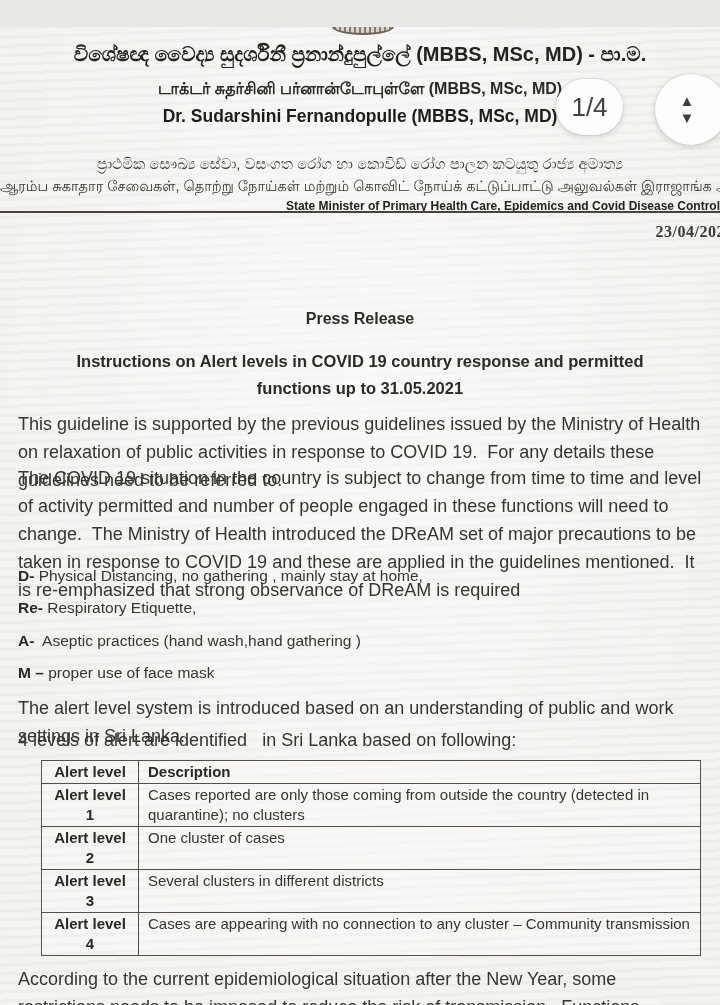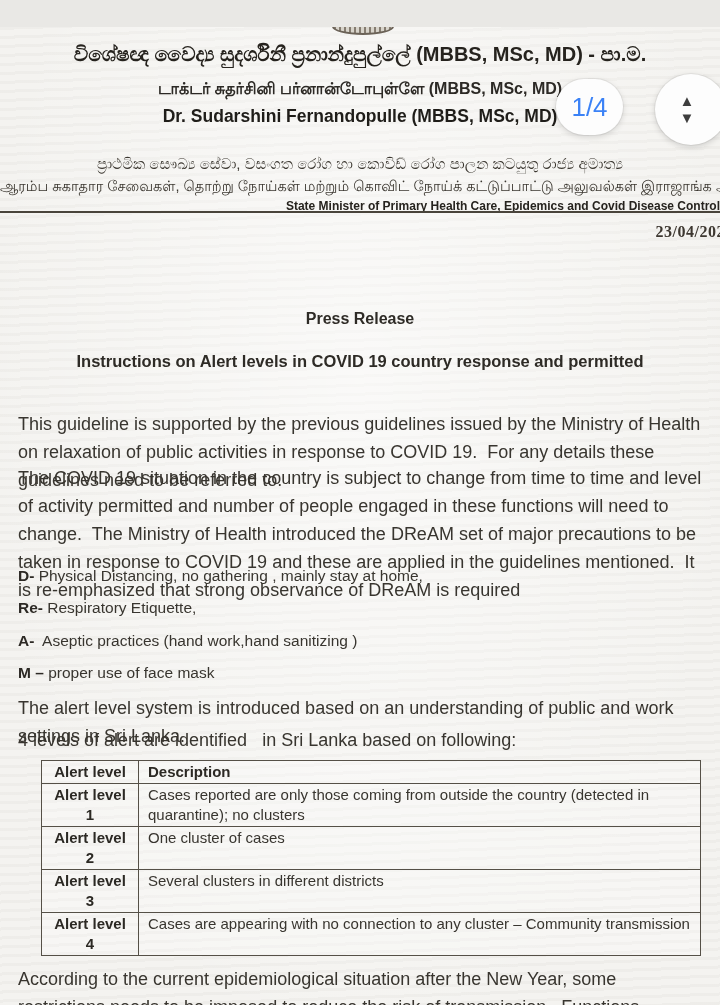--- a/index.html
+++ b/index.html
@@ -81,7 +81,7 @@
     background:#fdfdfd; border-radius:28px;
     box-shadow:0 0 0 1px rgba(0,0,0,.05), 0 2px 6px rgba(0,0,0,.14);
     display:flex; align-items:center; justify-content:center;
-    font-size:26px; color:#3b82f6;
+    font-size:26px; color:#404040;
   }
   .scroll-widget {
     position:absolute; left:655px; top:47px; width:72px; height:71px;

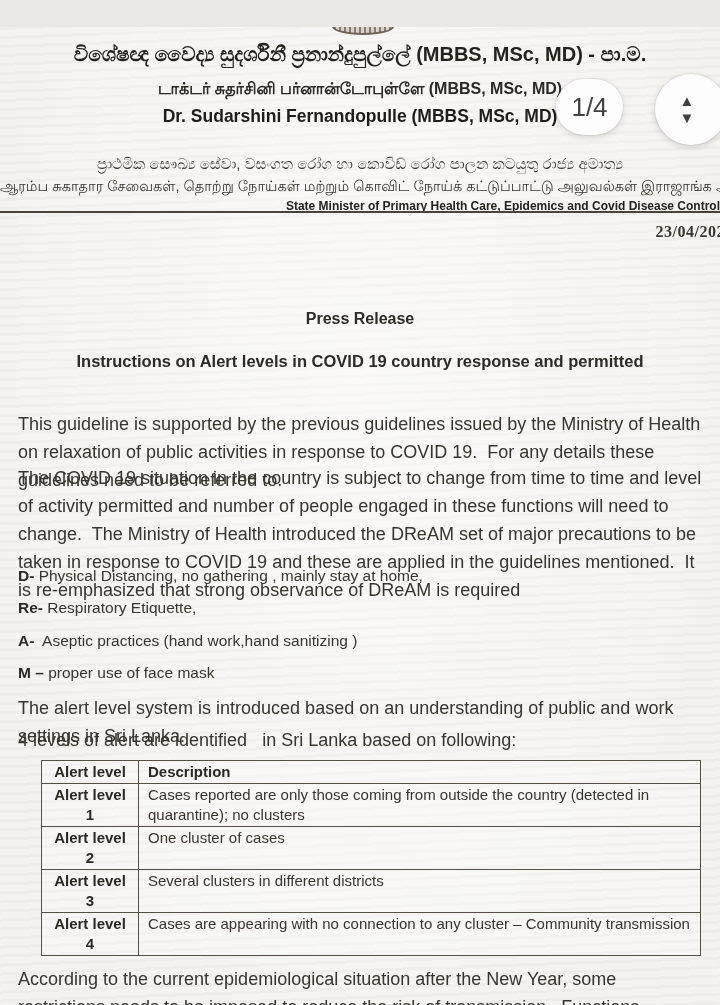--- a/index.html
+++ b/index.html
@@ -117,6 +117,7 @@
 
   <div class="center-line doc-title">
     <span>Instructions on Alert levels in COVID 19 country response and permitted</span>
+    <span>functions up to 31.05.2021</span>
   </div>
 
   <p class="para p1">This guideline is supported by the previous guidelines issued by the Ministry of Health on relaxation of public activities in response to COVID 19.  For any details these guidelines need to be referred to.</p>

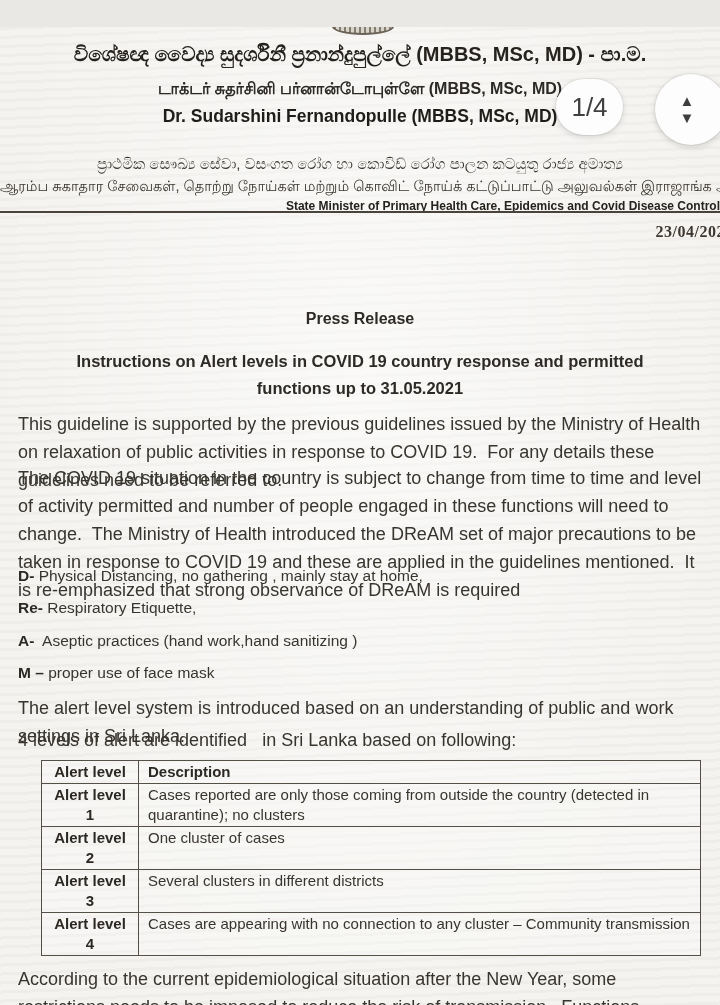--- a/index.html
+++ b/index.html
@@ -125,7 +125,7 @@
 
   <div class="dream-item d2"><b>Re-</b><span> Respiratory Etiquette,</span></div>
   <div class="dream-item d1"><b>D-</b><span> Physical Distancing, no gathering , mainly stay at home,</span></div>
-  <div class="dream-item d3"><b>A-</b><span>  Aseptic practices (hand work,hand sanitizing )</span></div>
+  <div class="dream-item d3"><b>A-</b><span>  Aseptic practices (hand wash,hand gathering )</span></div>
   <div class="dream-item d4"><b>M –</b><span> proper use of face mask</span></div>
 
   <p class="para p3">The alert level system is introduced based on an understanding of public and work settings in Sri Lanka.</p>

